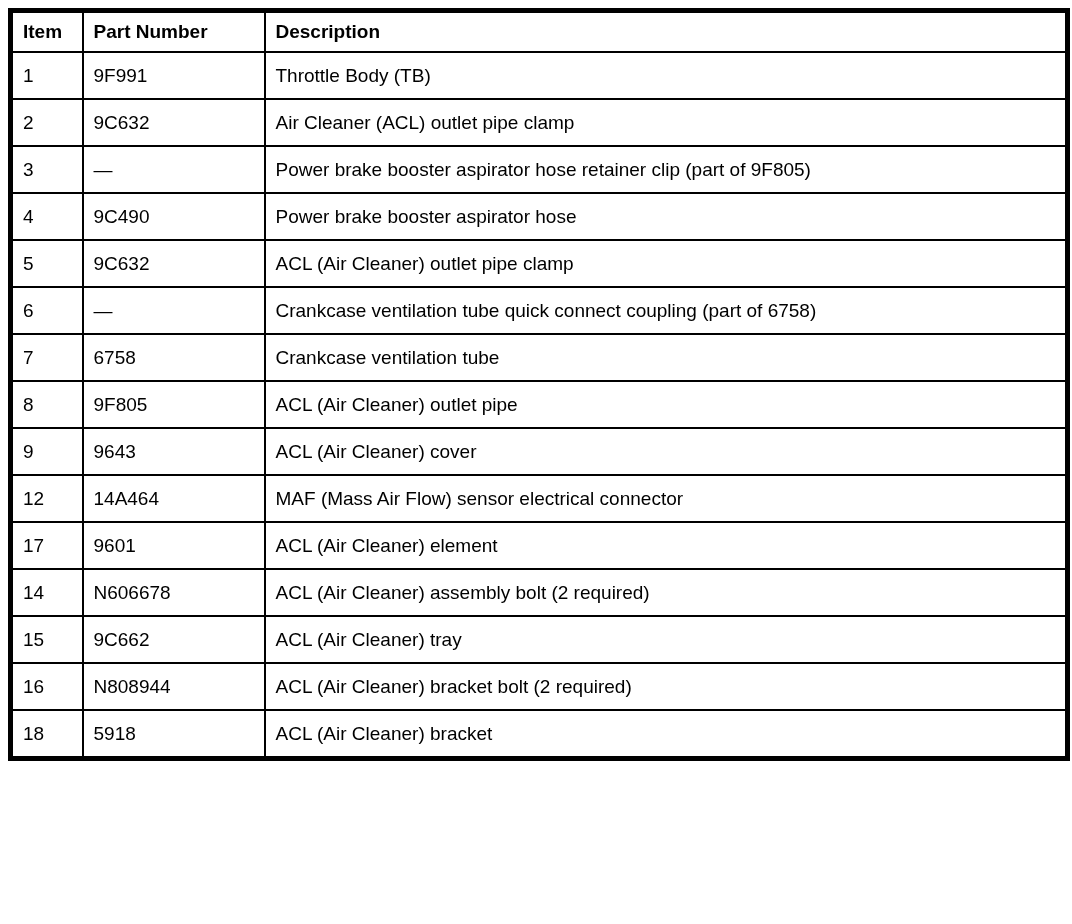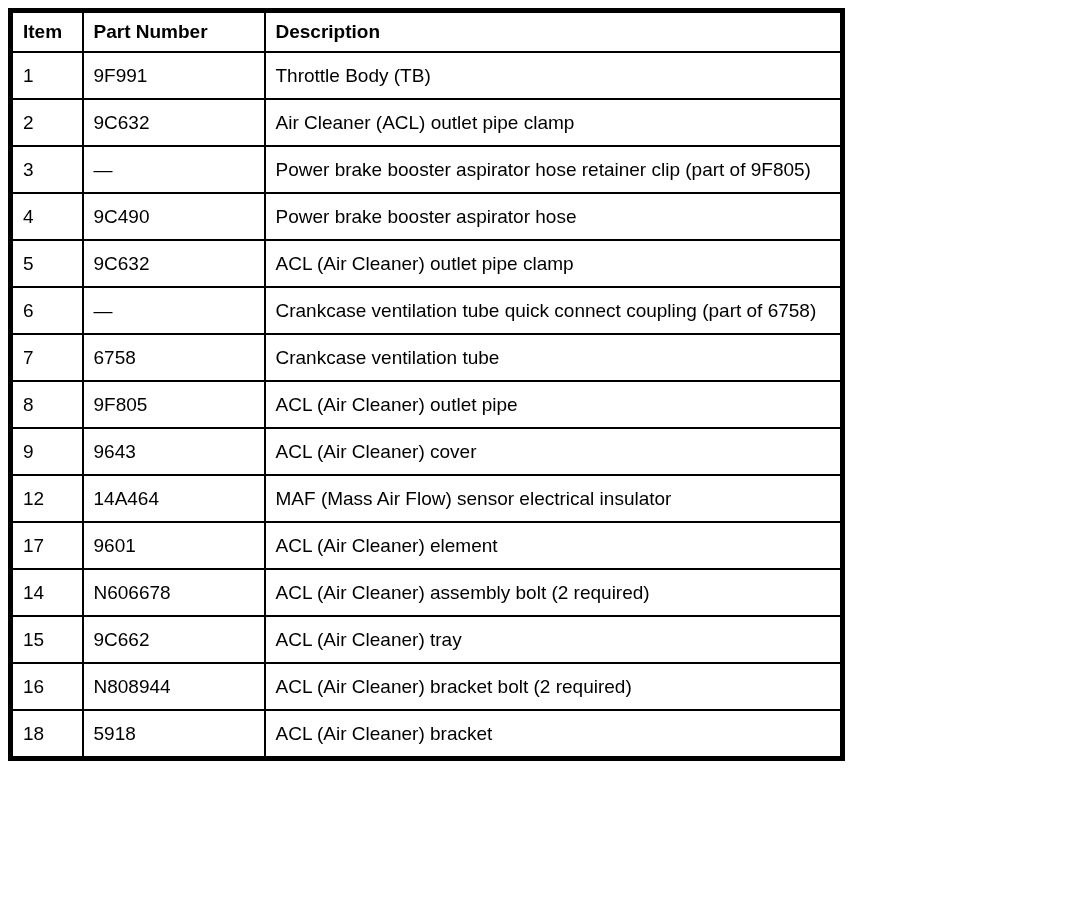--- a/index.html
+++ b/index.html
@@ -19,7 +19,7 @@
   table.parts-table {
     border-collapse: collapse;
     table-layout: fixed;
-    width: 837px;
+    width: 1062px;
     border: 5px solid #000000;
     font-family: "Liberation Sans", sans-serif;
     font-size: 19px;

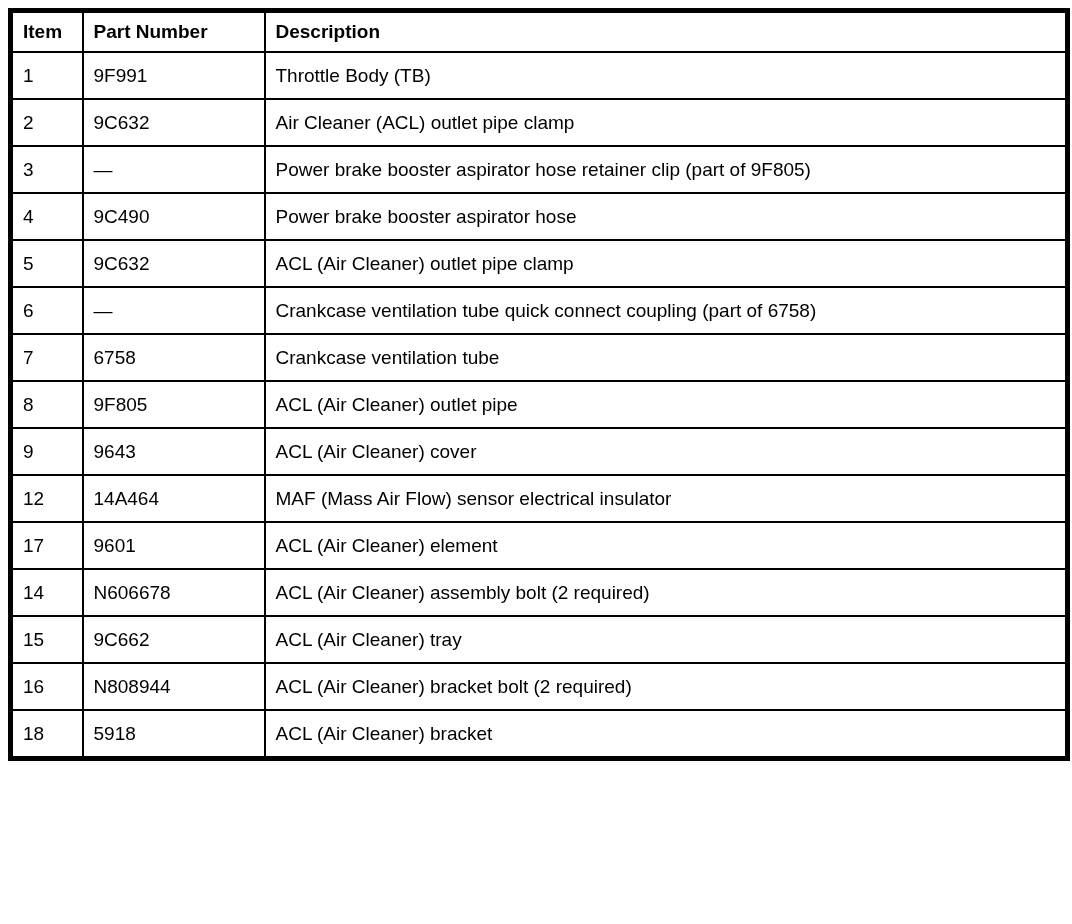--- a/index.html
+++ b/index.html
@@ -113,7 +113,7 @@
         <tr>
           <td>12</td>
           <td>14A464</td>
-          <td>MAF (Mass Air Flow) sensor electrical insulator</td>
+          <td>MAF (Mass Air Flow) sensor electrical connector</td>
         </tr>
         <tr>
           <td>17</td>

